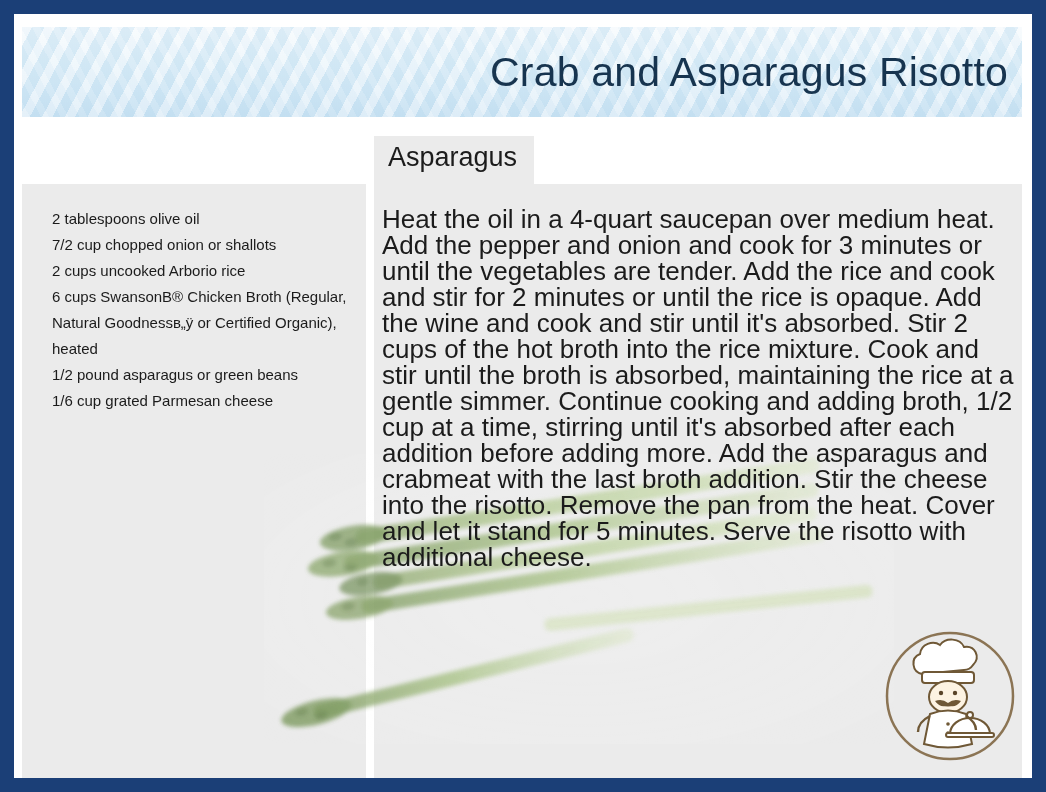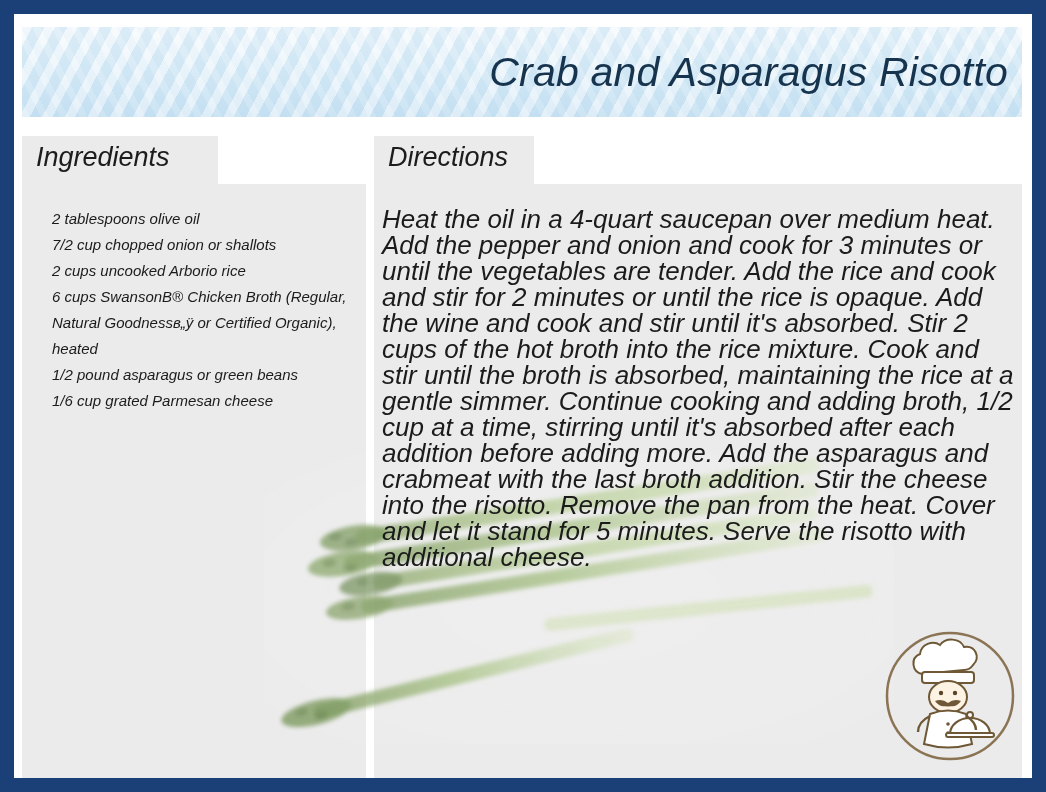--- a/index.html
+++ b/index.html
@@ -31,7 +31,6 @@
     height: 764px;
     background: #ffffff;
     overflow: hidden;
-    font-style: italic;
   }
 
   

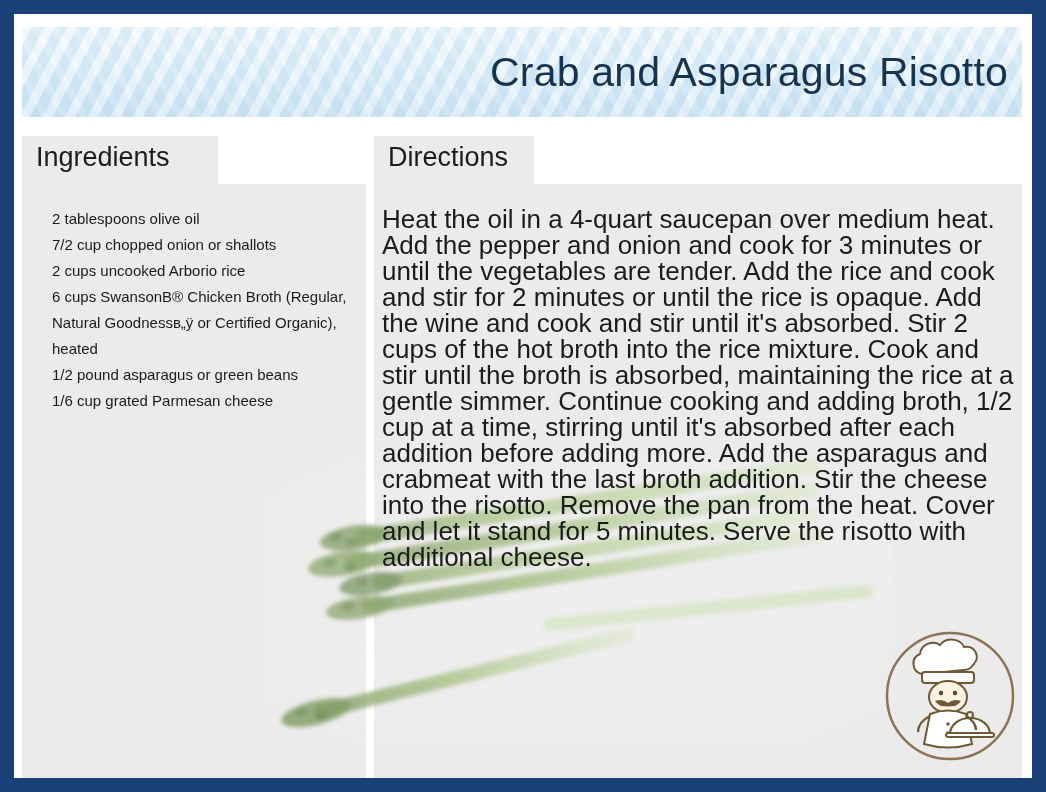--- a/index.html
+++ b/index.html
@@ -162,7 +162,6 @@
       <div class="title-text">Crab and Asparagus Risotto</div>
     </div>
 
-    <div class="heading-tab tab-ingredients">Ingredients</div>
     <div class="heading-tab tab-directions">Directions</div>
 
     <div class="panel panel-left"></div>

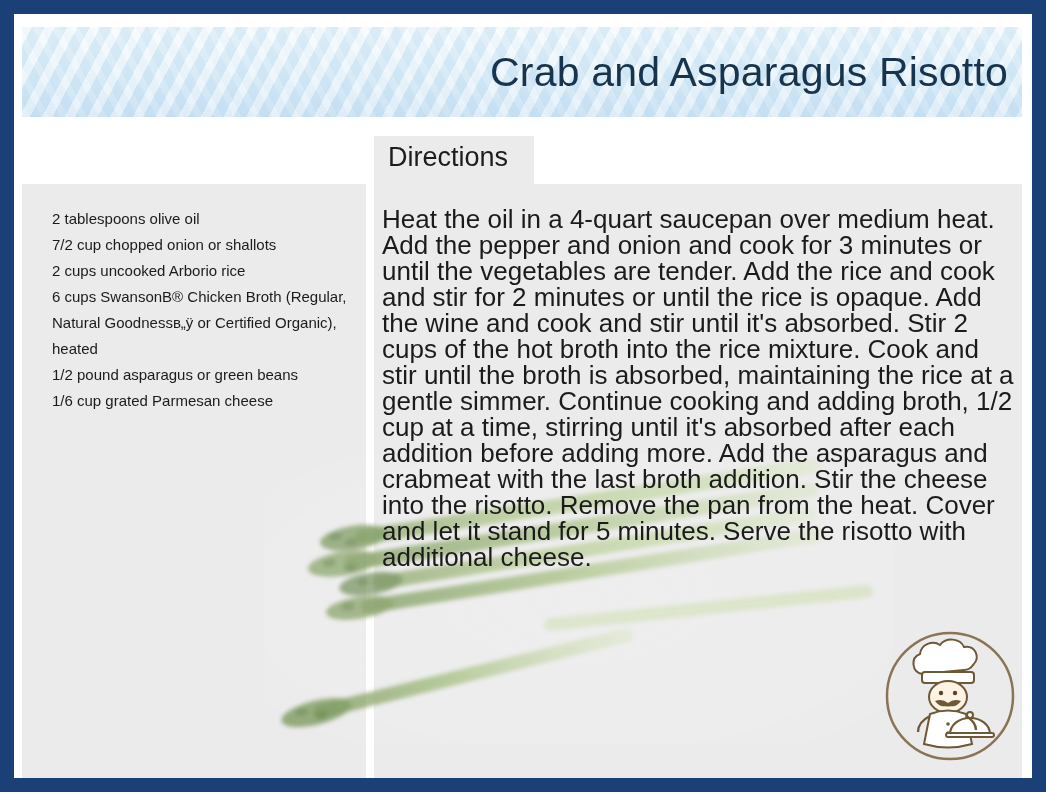--- a/index.html
+++ b/index.html
@@ -162,7 +162,7 @@
       <div class="title-text">Crab and Asparagus Risotto</div>
     </div>
 
-    <div class="heading-tab tab-directions">Directions</div>
+    <div class="heading-tab tab-directions">Asparagus</div>
 
     <div class="panel panel-left"></div>
     <div class="panel panel-right"></div>

